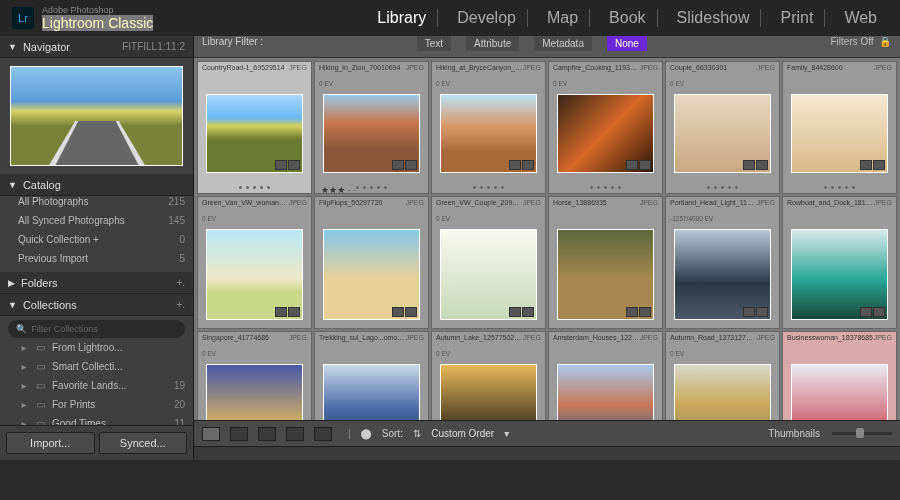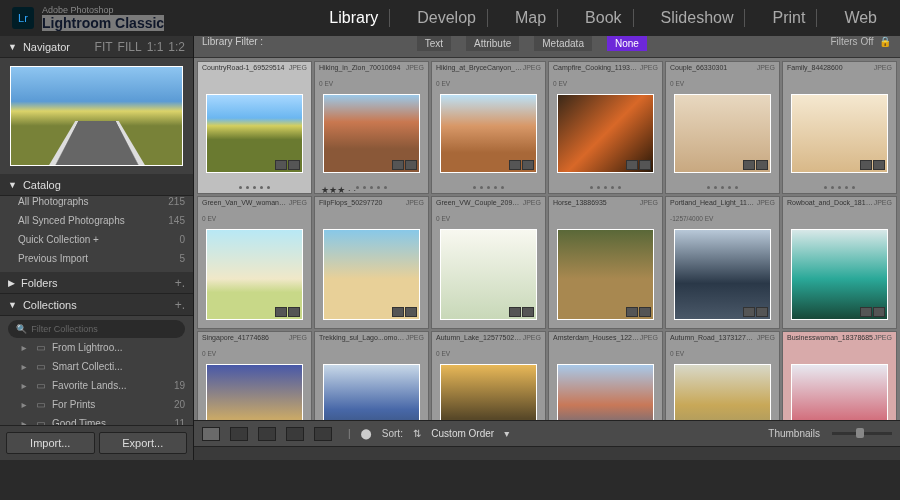--- a/index.html
+++ b/index.html
@@ -7,7 +7,7 @@
 .top{height:36px;background:#262626;display:flex;align-items:center;padding:0 12px}
 .logo{width:22px;height:22px;background:#001d26;border-radius:3px;margin-right:8px;display:flex;align-items:center;justify-content:center;color:#31a8ff;font-weight:normal;font-size:11px}
 .brand .sub{font-size:9px;color:#888}
-.brand .main{font-size:14px;color:#0f172a;font-weight:700}
+.brand .main{font-size:14px;color:#fef9c3;font-weight:400}
 .modules{margin-left:auto;display:flex;gap:16px;align-items:flex-start}
 .modules span{color:#aaa;font-size:16px;padding:0 11px;cursor:pointer;border-right:1px solid #555}
 .modules span:last-child{border-right:0}

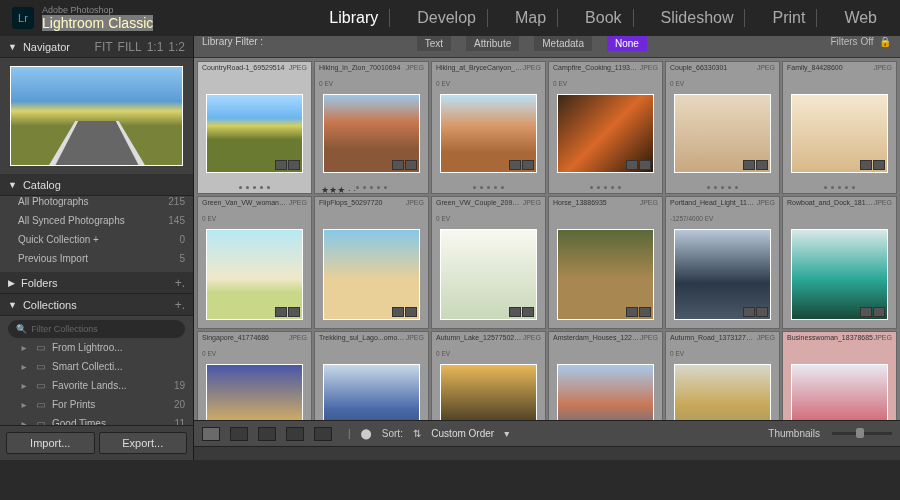--- a/index.html
+++ b/index.html
@@ -8,7 +8,7 @@
 .logo{width:22px;height:22px;background:#001d26;border-radius:3px;margin-right:8px;display:flex;align-items:center;justify-content:center;color:#31a8ff;font-weight:normal;font-size:11px}
 .brand .sub{font-size:9px;color:#888}
 .brand .main{font-size:14px;color:#fef9c3;font-weight:400}
-.modules{margin-left:auto;display:flex;gap:16px;align-items:flex-start}
+.modules{margin-left:auto;display:flex;gap:8px;align-items:flex-start}
 .modules span{color:#aaa;font-size:16px;padding:0 11px;cursor:pointer;border-right:1px solid #555}
 .modules span:last-child{border-right:0}
 .modules span.active{color:#fff;font-weight:500}

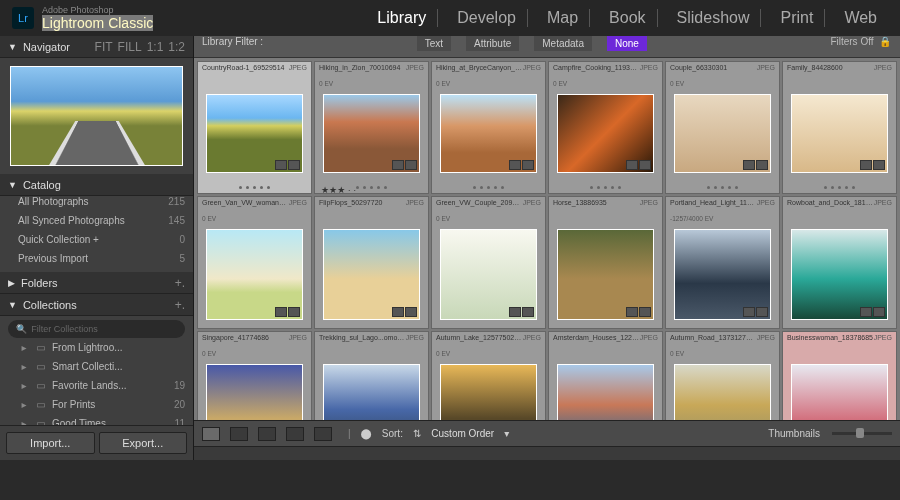--- a/index.html
+++ b/index.html
@@ -16,7 +16,7 @@
 .left{width:200px;background:#3f3f3f;border-right:1px solid #1a1a1a;display:flex;flex-direction:column}
 .panel-hd{height:22px;background:#323232;display:flex;align-items:center;padding:0 8px;font-size:11px;color:#ddd;border-bottom:1px solid #222}
 .panel-hd .tri{margin-right:6px;font-size:9px}
-.panel-hd .tools{margin-left:auto;font-size:12px;color:#888;display:flex;gap:5px}
+.panel-hd .tools{margin-left:auto;font-size:10px;color:#888;display:flex;}
 .nav-img{height:100px;margin:8px 10px;background:linear-gradient(180deg,#8ec5f0 0%,#5b9bd5 35%,#dbd36a 45%,#788238 60%);border:1px solid #fff;position:relative;overflow:hidden}
 .road{position:absolute;bottom:0;left:50%;width:60px;height:60px;background:#666;transform:translateX(-50%) perspective(60px) rotateX(50deg);border-left:4px solid #ddd;border-right:4px solid #ddd}
 .row{height:19px;display:flex;align-items:flex-start;padding:0 8px 0 18px;color:#bbb;font-size:10px;cursor:pointer}

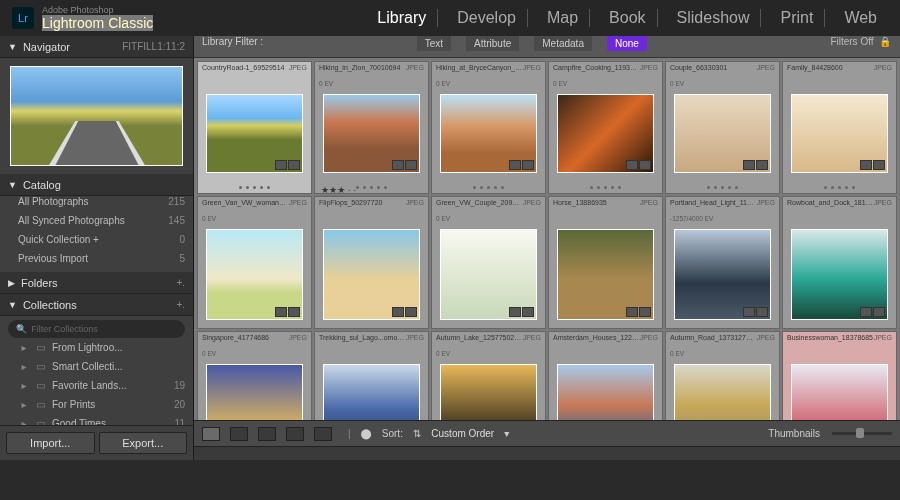--- a/index.html
+++ b/index.html
@@ -187,7 +187,7 @@
 
     <div class="btns">
       <div class="btn">Import...</div>
-      <div class="btn">Export...</div>
+      <div class="btn">Synced...</div>
     </div>
   </div>
 

